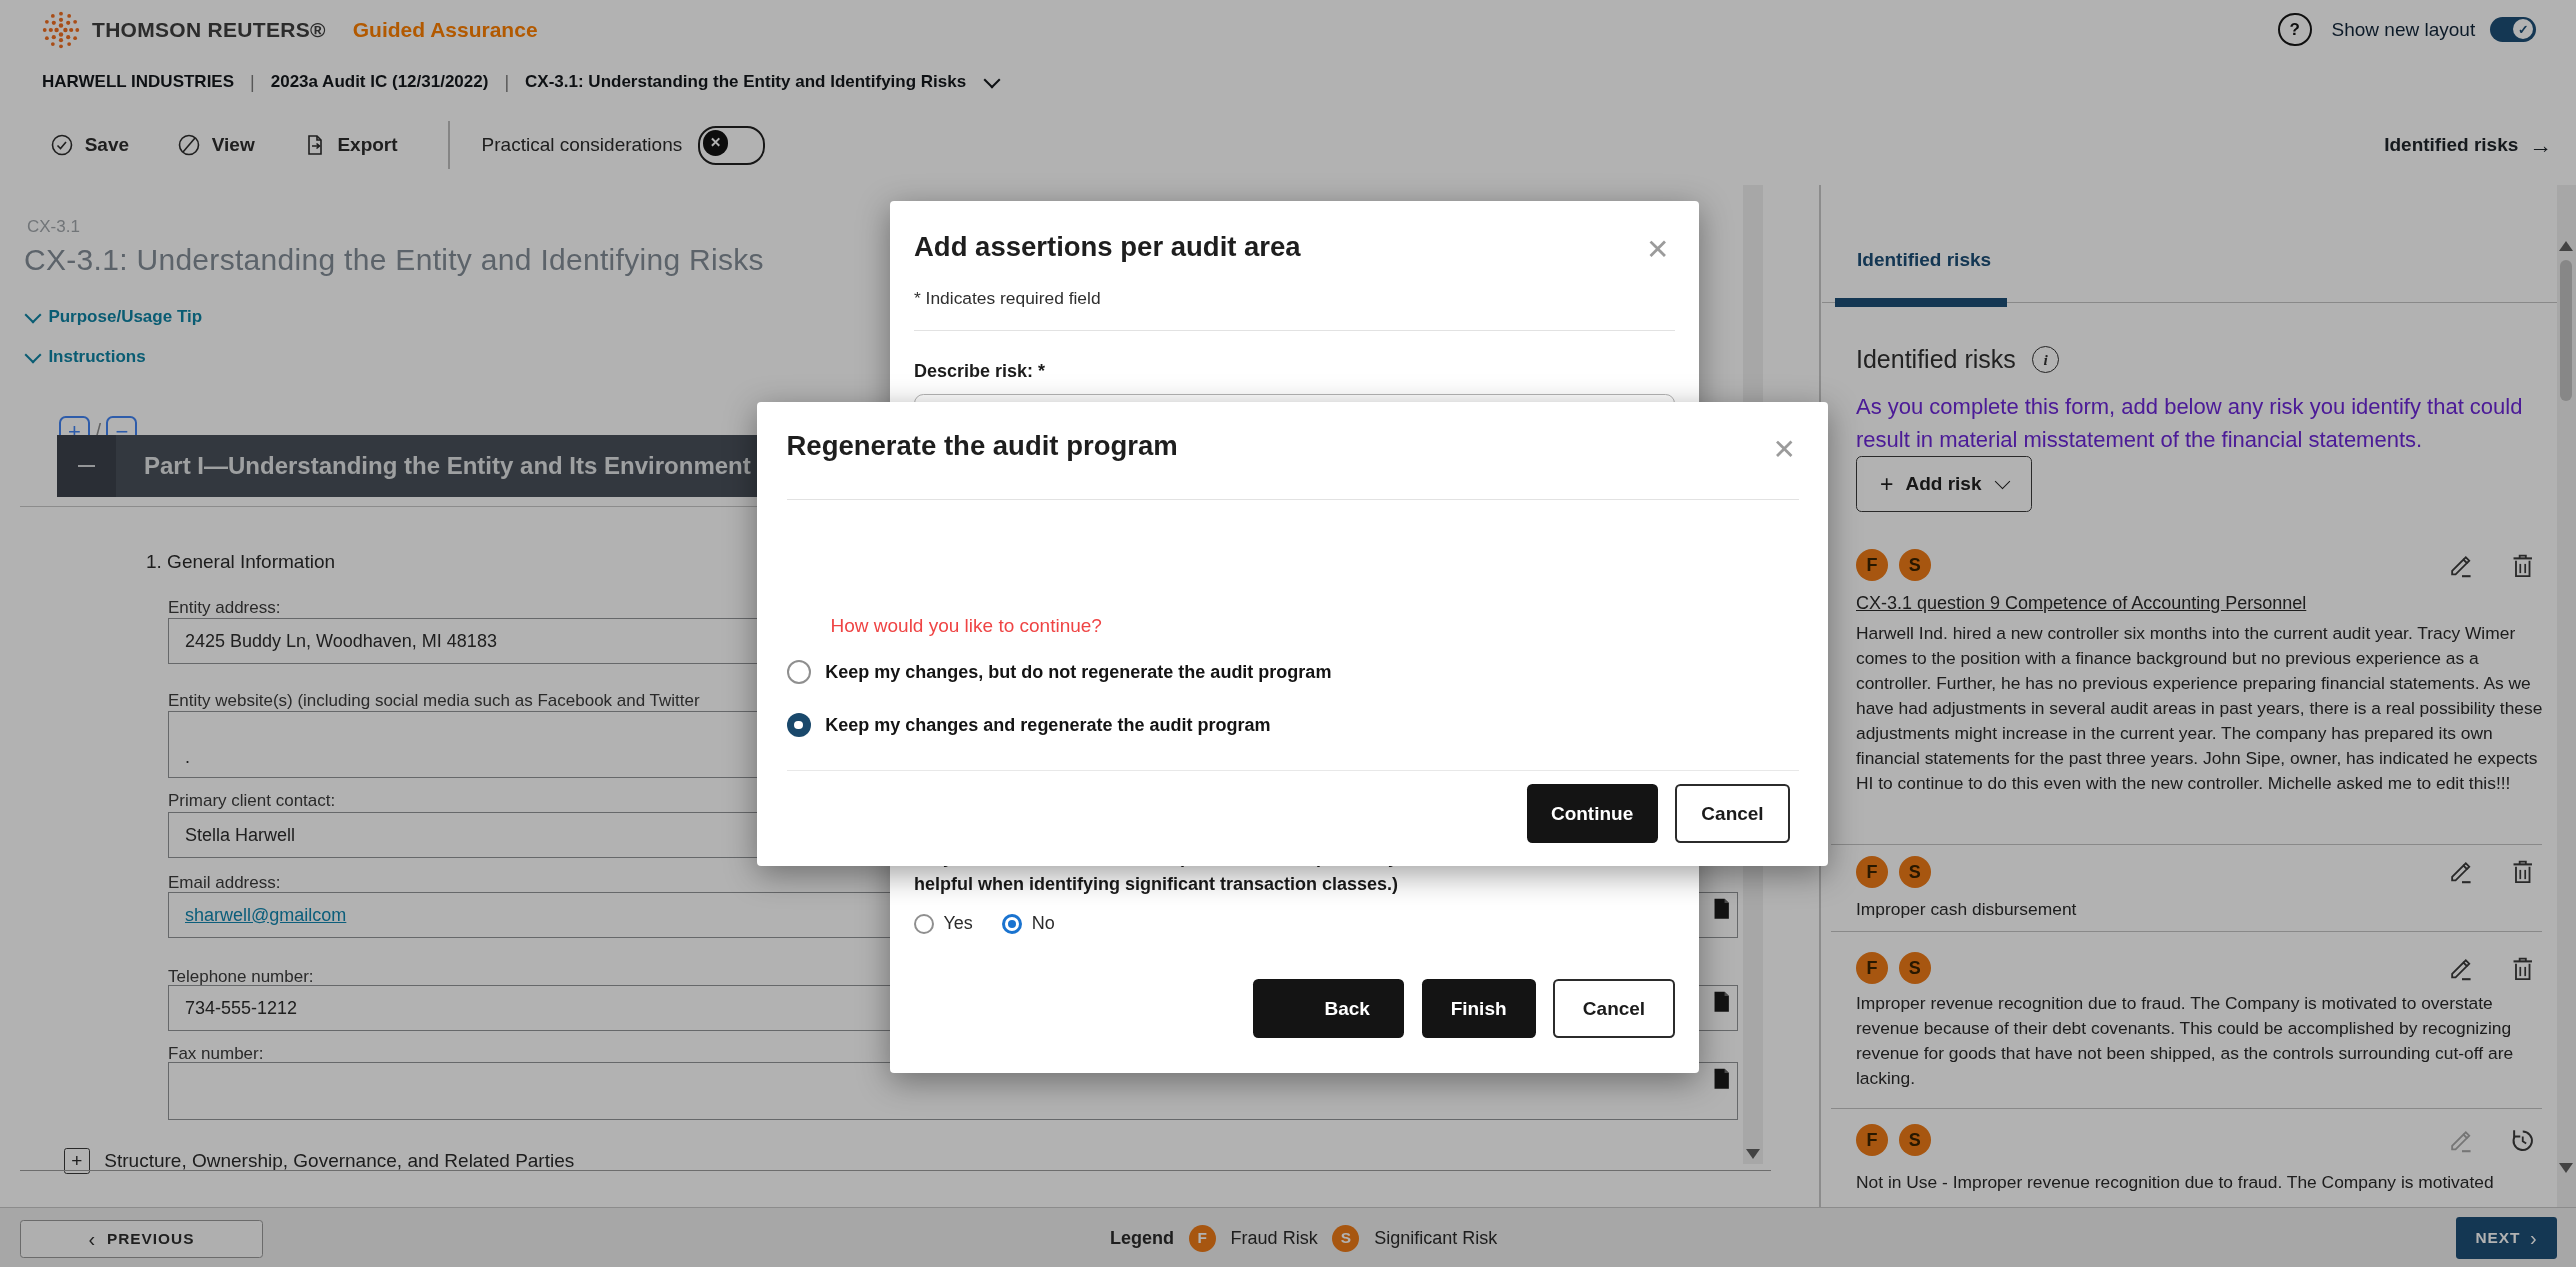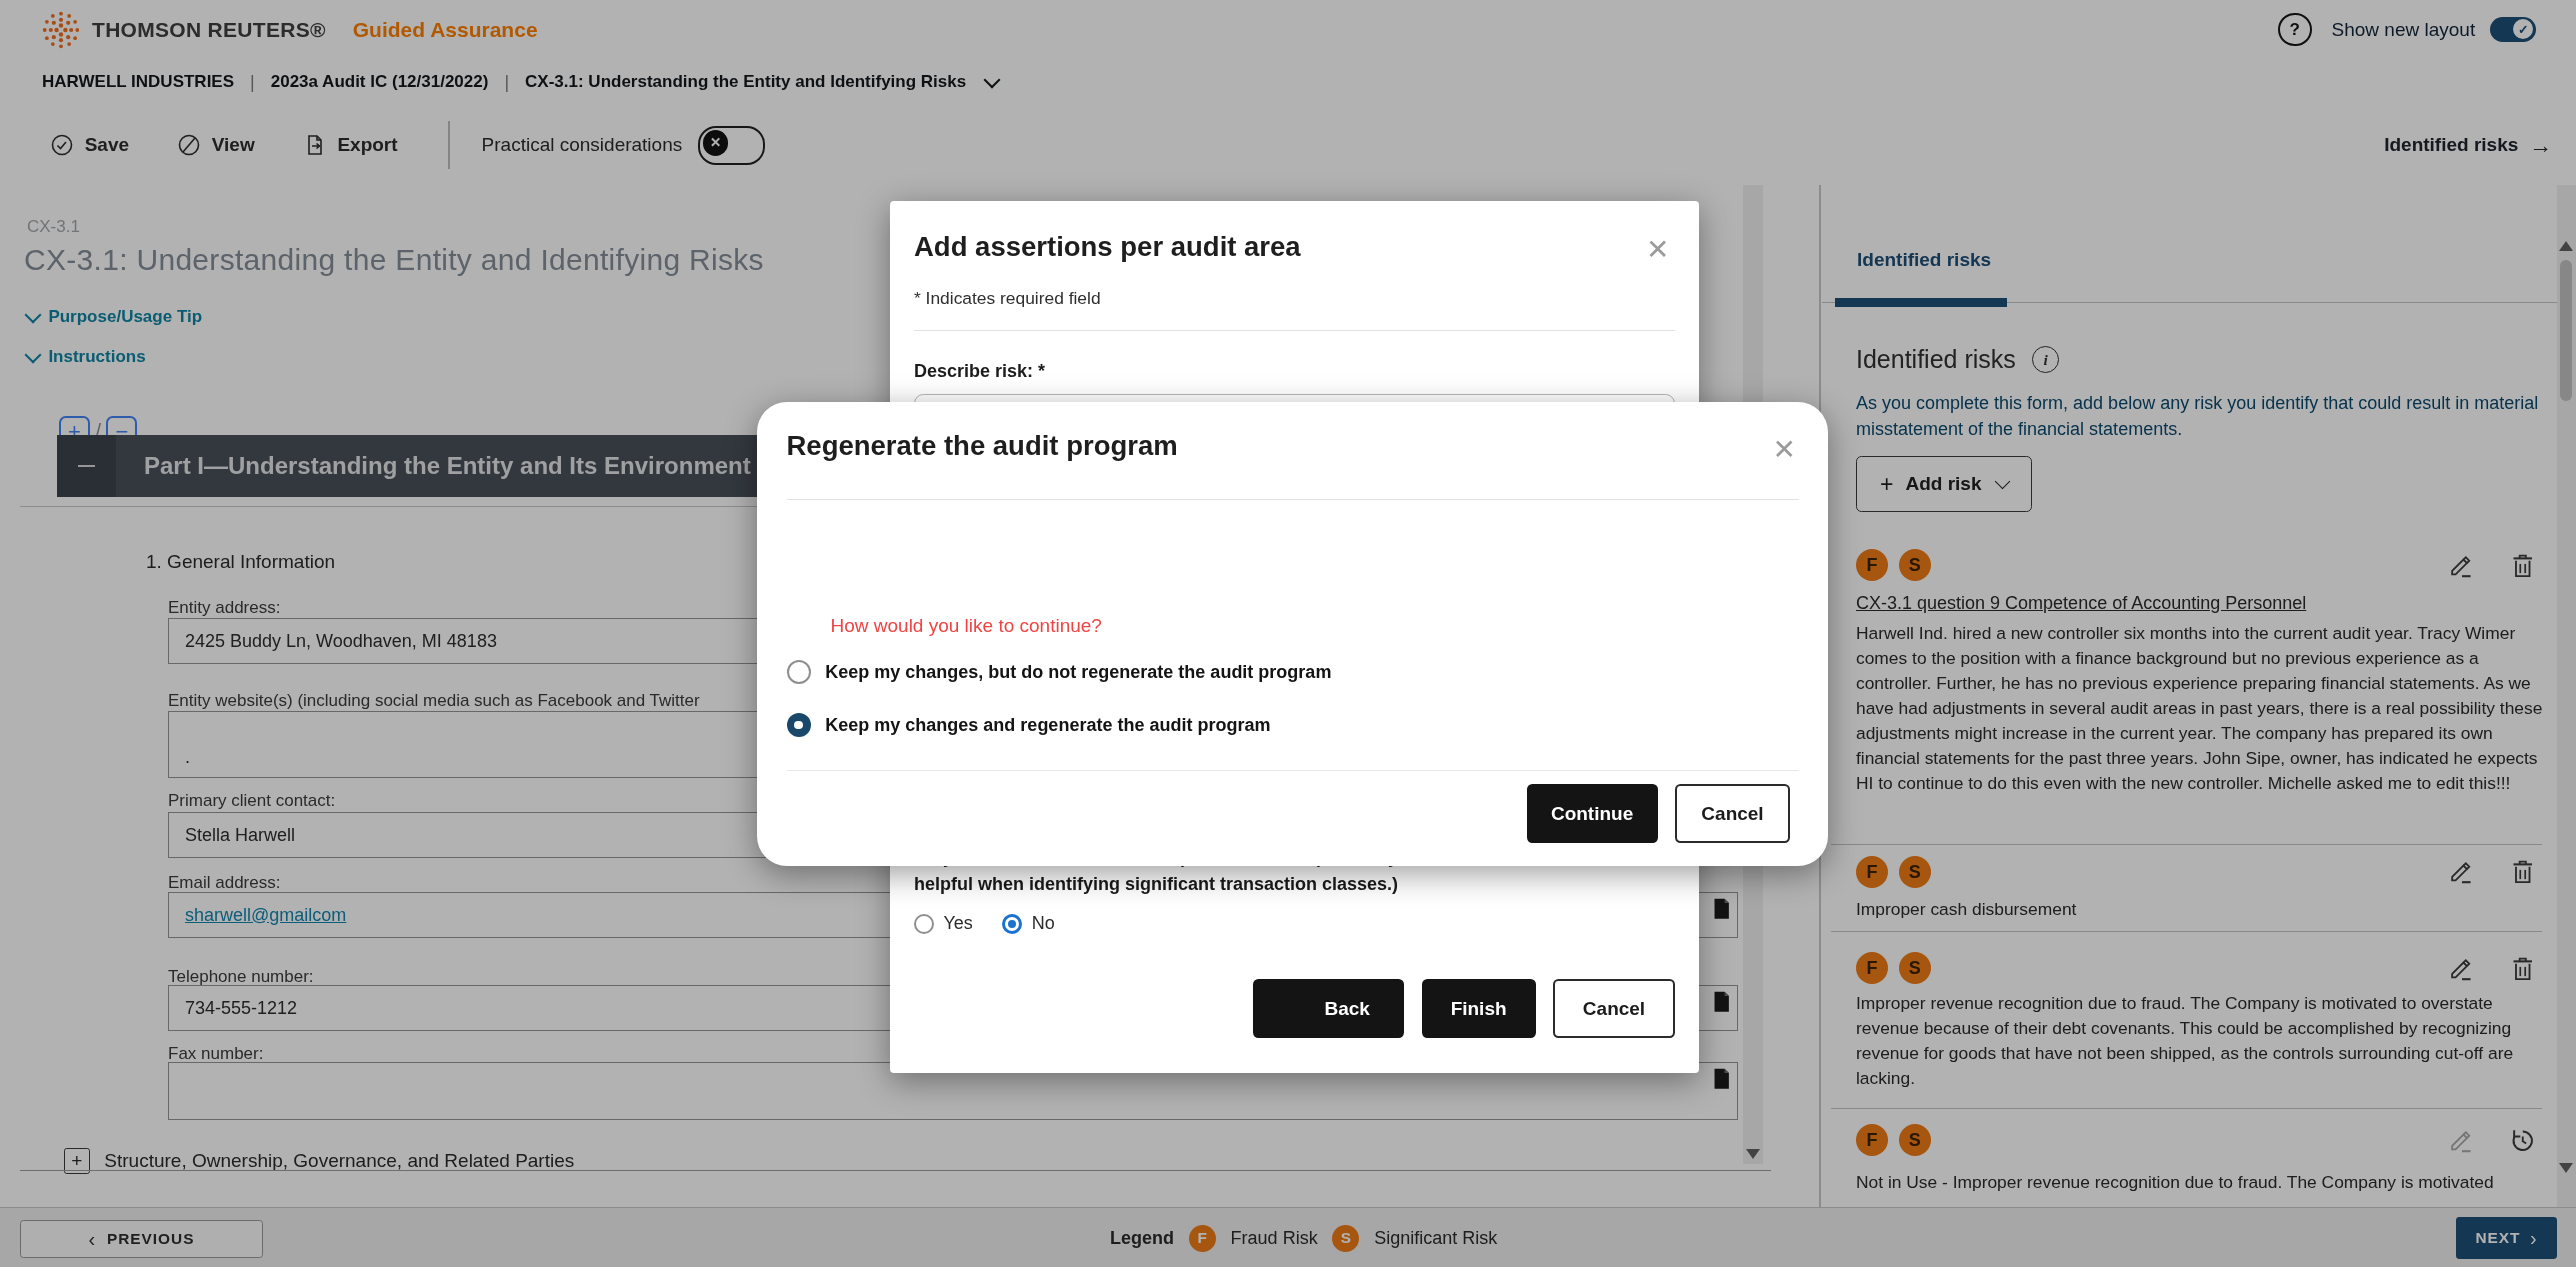--- a/index.html
+++ b/index.html
@@ -59,7 +59,7 @@
   .tab-underline{position:absolute;left:13.4px;top:113px;width:172px;height:8.7px;background:#1d4f78;}
   .side-heading{position:absolute;left:34px;top:160px;font-size:25px;color:#313131;display:flex;align-items:center;gap:16px;}
   .info-circle{width:25.5px;height:25.5px;border:1.7px solid #333;border-radius:50%;display:flex;align-items:center;justify-content:center;font-size:15.4px;font-style:italic;font-weight:600;color:#333;font-family:"Liberation Serif",serif;}
-  .side-desc{position:absolute;left:34px;top:205px;width:715px;font-size:18px;line-height:26px;color:#0c4a6e;}
+  .side-desc{position:absolute;left:34px;top:205px;width:715px;font-size:22px;line-height:33px;color:#6d28d9;}
   .add-risk{position:absolute;left:34px;top:271px;height:56px;border:1.7px solid #3c3c3c;border-radius:5.4px;display:flex;align-items:center;gap:12px;padding:0 23px;font-size:19px;font-weight:600;color:#222;background:#fff;box-sizing:border-box;}
   .badge{width:32px;height:32px;border-radius:50%;background:#ef7b17;color:#3a2300;font-weight:700;font-size:18px;display:flex;align-items:center;justify-content:center;}
   .badge.sm{width:27px;height:27px;color:#fff;font-size:15.4px;}

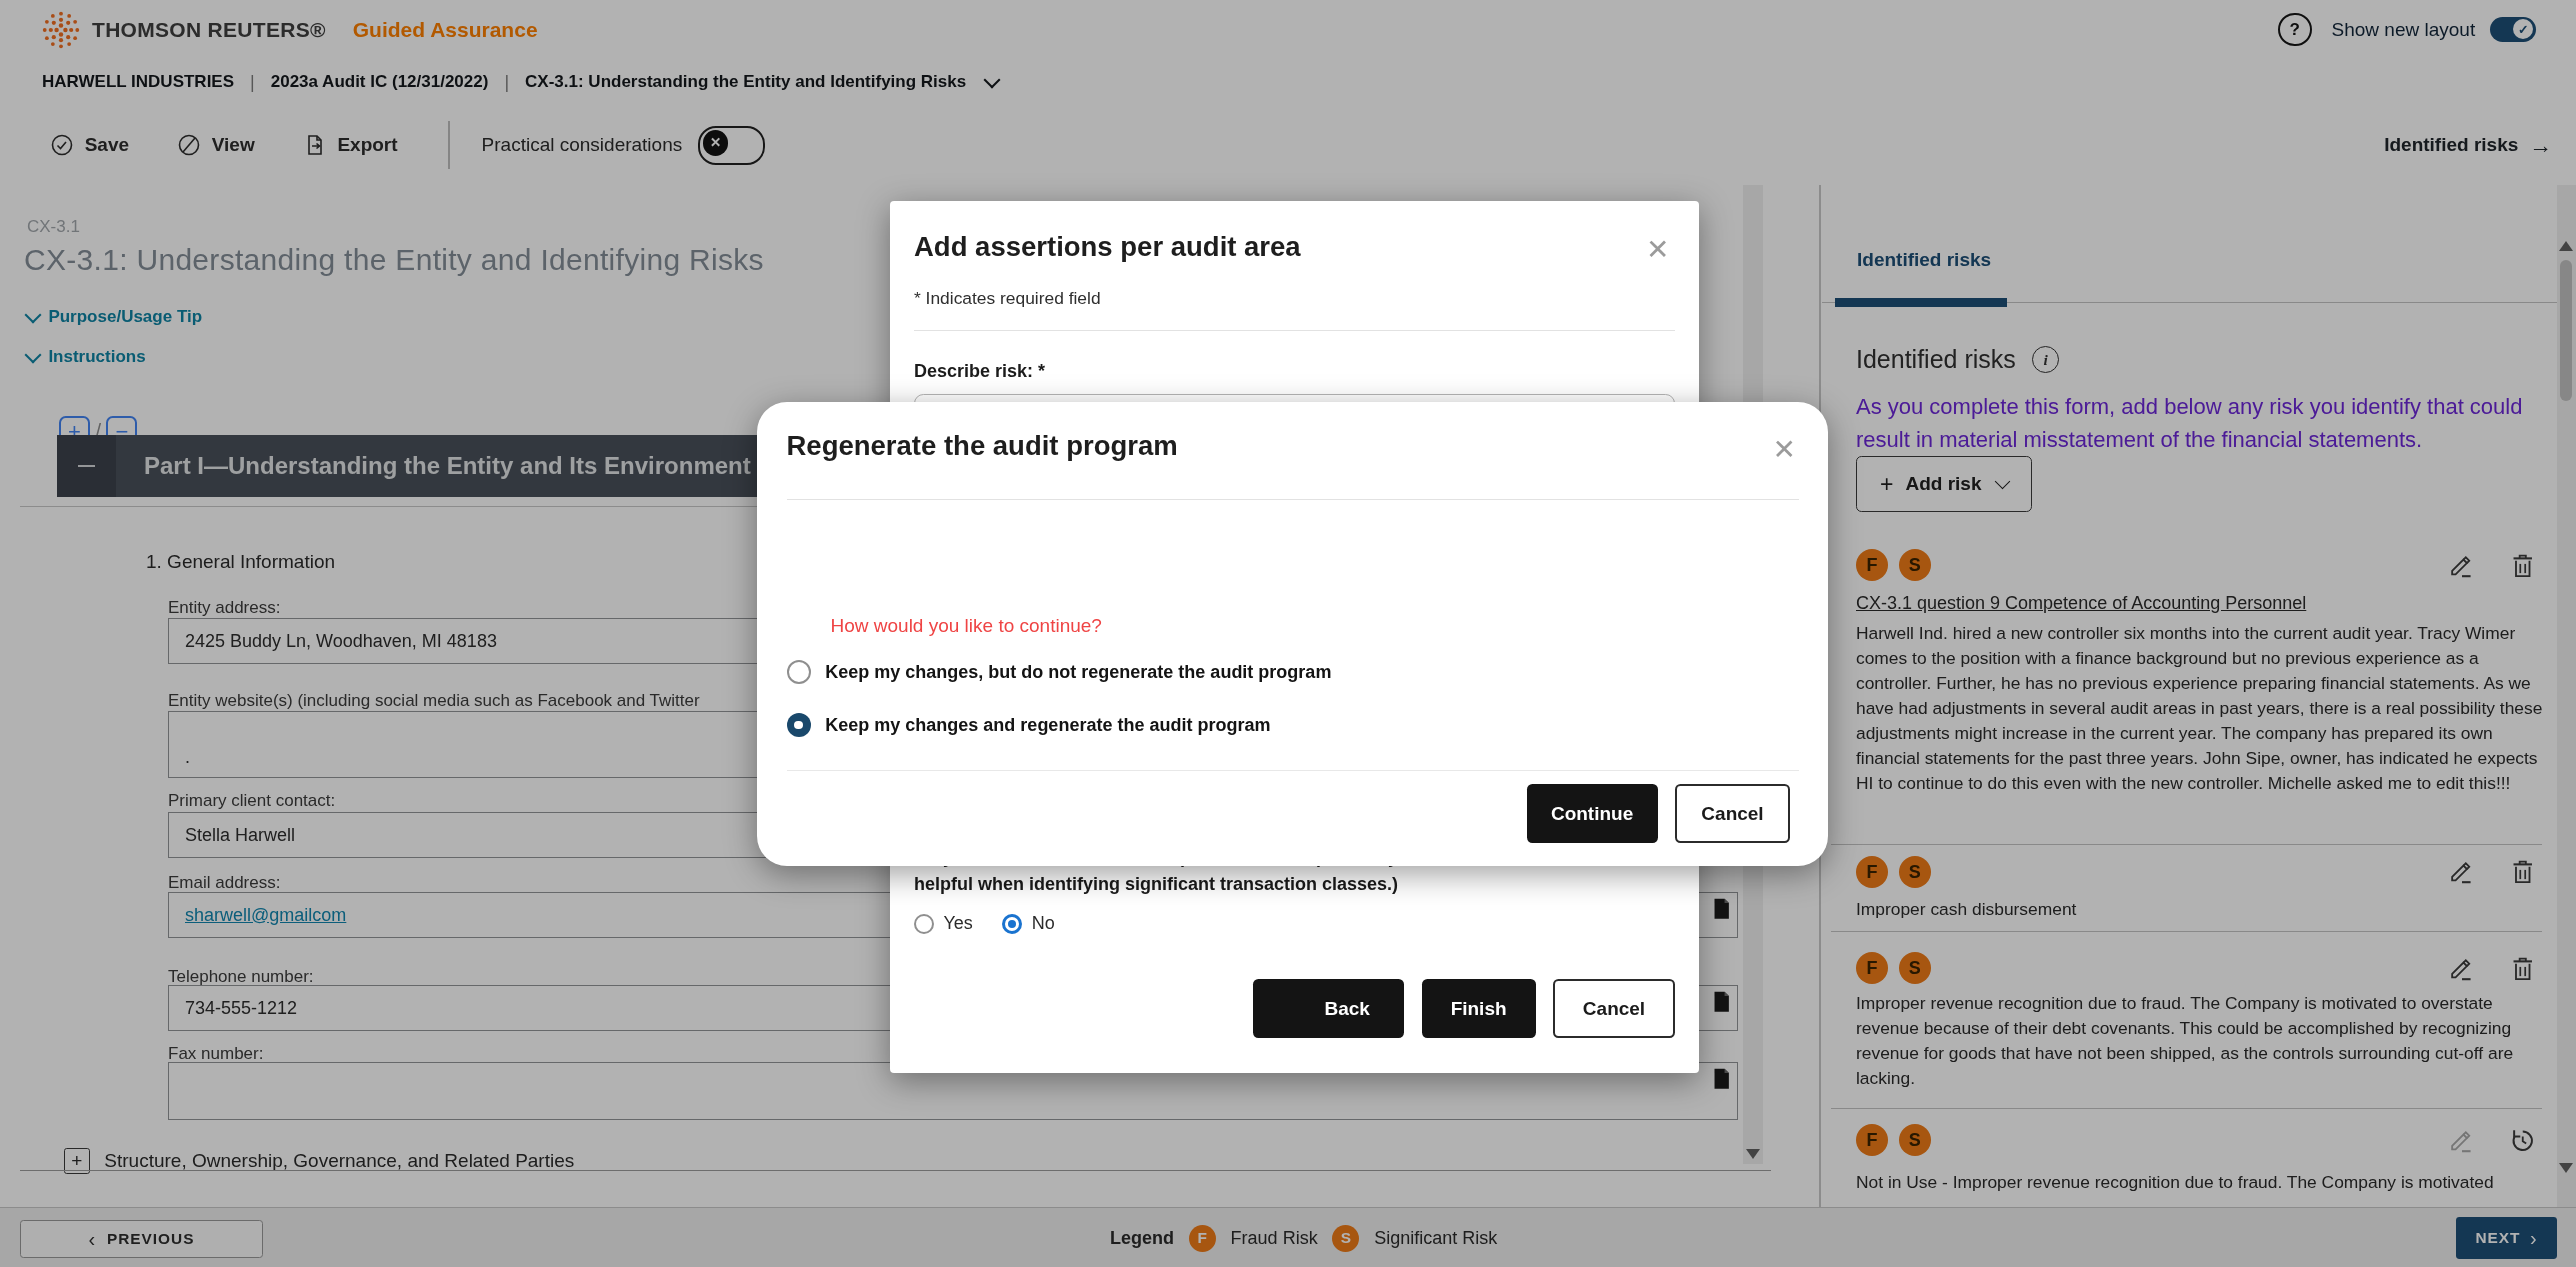--- a/index.html
+++ b/index.html
@@ -79,7 +79,7 @@
   .dim{position:absolute;inset:0;background:rgba(0,0,0,0.30);z-index:10;}
   .modal{position:absolute;background:#fff;border-radius:4px;box-shadow:0 8px 32px rgba(0,0,0,.38);}
   .back-modal{left:890px;top:201px;width:809px;height:872px;z-index:20;}
-  .front-modal{left:757px;top:402px;width:1071px;height:464px;z-index:30;border-radius:30px;}
+  .front-modal{left:757px;top:402px;width:1071px;height:464px;z-index:30;}
   .modal-title{font-size:27.5px;font-weight:600;color:#1e1e1e;}
   .modal-close{position:absolute;font-size:28px;color:#9b9b9b;line-height:1;font-weight:300;}
   .mdivider{position:absolute;height:1.3px;background:#e2e2e2;}

